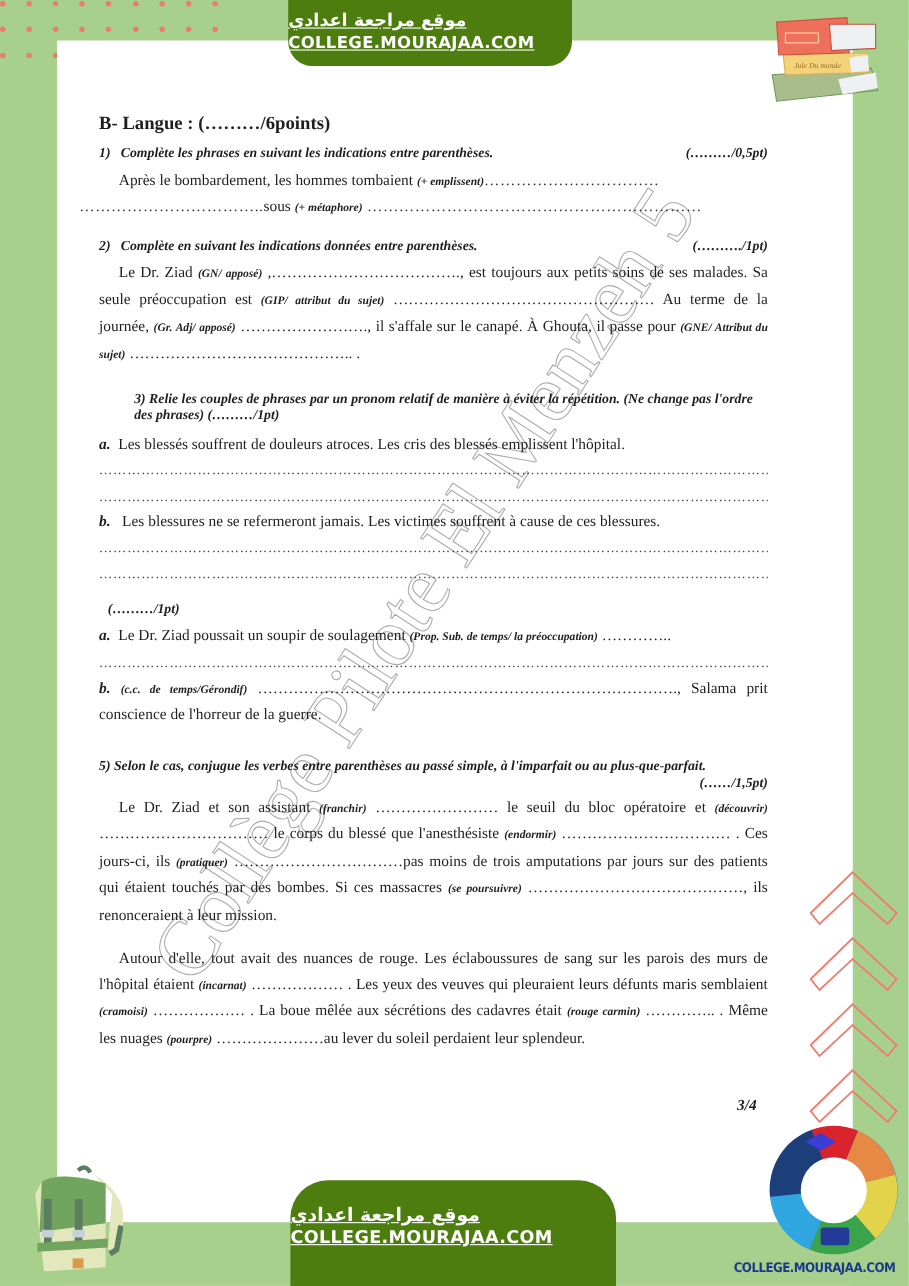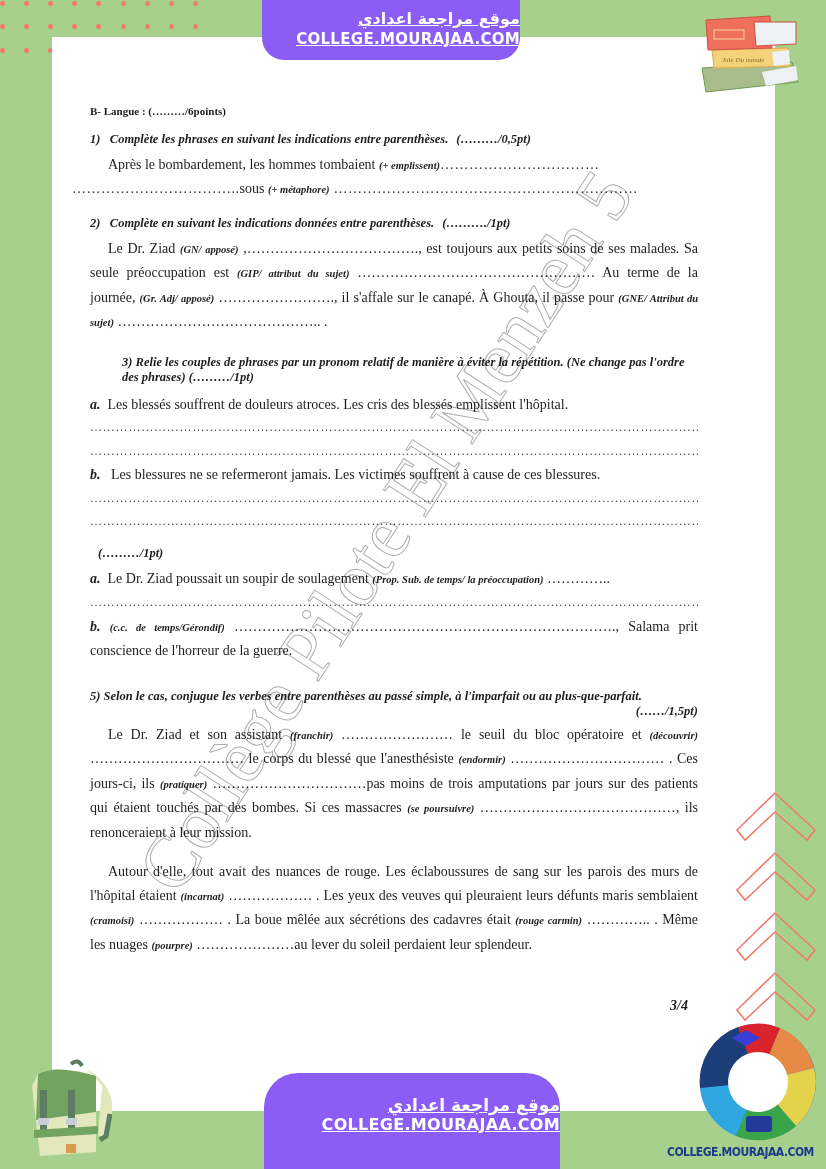--- a/index.html
+++ b/index.html
@@ -7,7 +7,7 @@
          font-family:"Liberation Serif","DejaVu Serif",serif; color:#1e1e1e; }
   .green { background:#a8d08d; position:absolute; }
   .dot { position:absolute; width:5px; height:5px; border-radius:50%; background:#ee7b6b; }
-  .tab { position:absolute; background:#8b5cf6; color:#fff; text-align:right;
+  .tab { position:absolute; background:#4d7c0f; color:#fff; text-align:left;
          font-family:"DejaVu Sans","Liberation Sans",sans-serif; }
   .tab .ar { font-size:16px; font-weight:bold; text-decoration:underline; line-height:20px; }
   .tab .url { font-size:15px; font-weight:bold; text-decoration:underline; letter-spacing:0.3px; line-height:20px; }

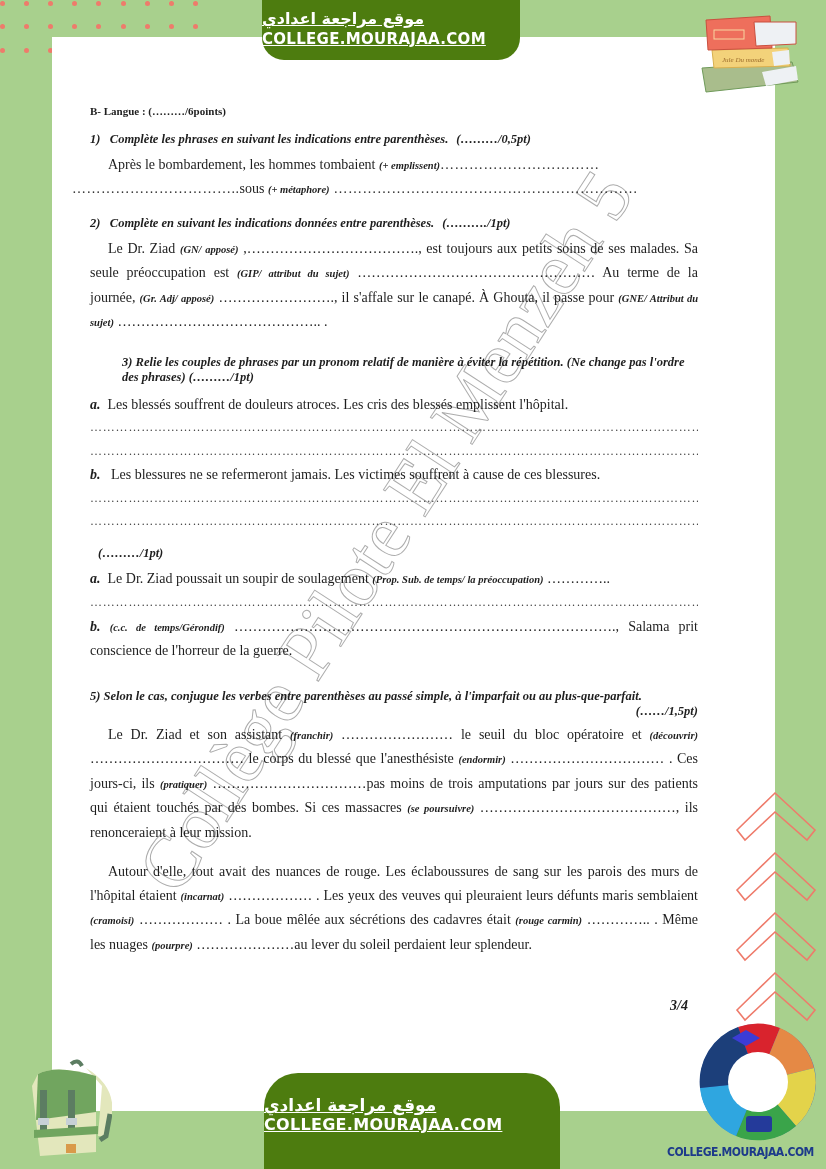--- a/index.html
+++ b/index.html
@@ -13,7 +13,7 @@
   .tab .url { font-size:15px; font-weight:bold; text-decoration:underline; letter-spacing:0.3px; line-height:20px; }
   .page { position:absolute; left:52px; top:37px; width:723px; height:1074px; background:#fff; }
   .content { position:absolute; left:90px; top:100px; width:608px; font-size:14px; line-height:23.5px; }
-  .sec-title { font-weight:bold; font-size:11px; font-family:"Liberation Serif",serif; }
+  .sec-title { font-weight:bold; font-size:17px; font-family:"Liberation Serif",serif; }
   .q { font-weight:bold; font-style:italic; font-size:12.5px; line-height:15px; display:flex; justify-content:flex-start; }
   .q .pts { white-space:nowrap; margin-left:8px; }
   .para { text-align:justify; }

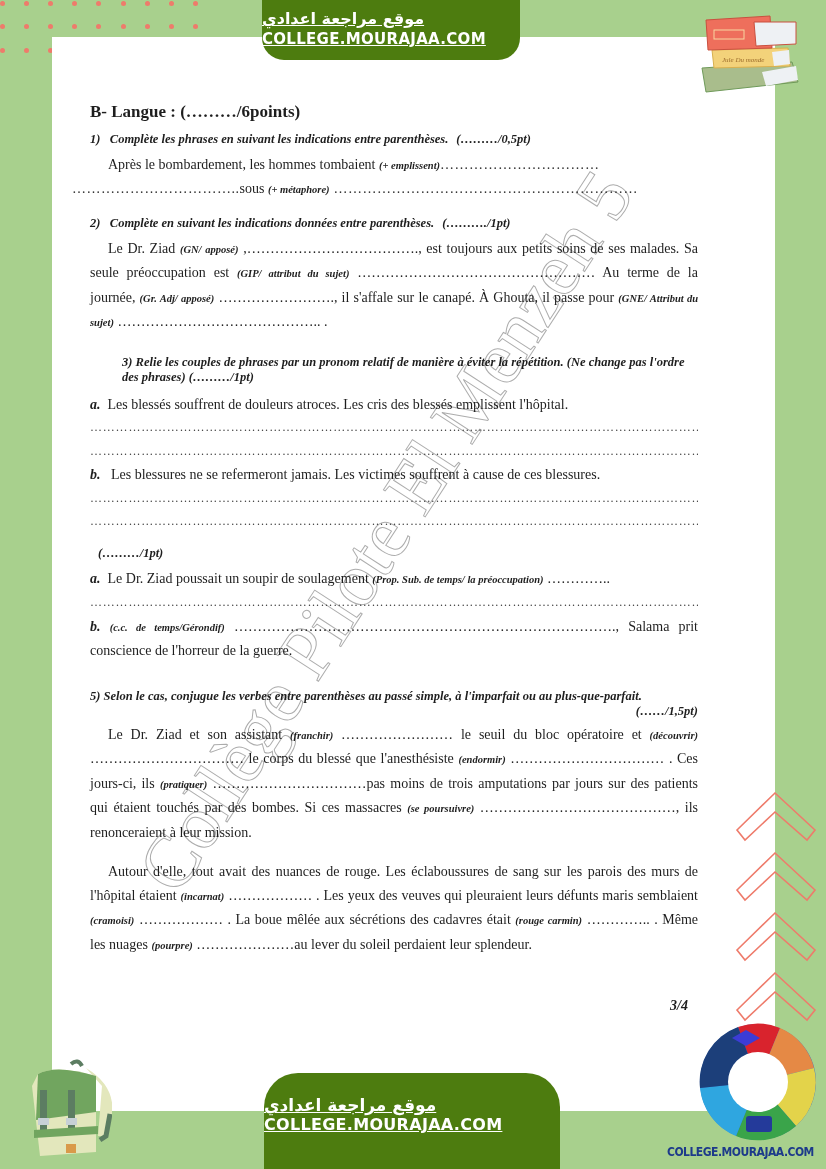--- a/index.html
+++ b/index.html
@@ -14,7 +14,7 @@
   .page { position:absolute; left:52px; top:37px; width:723px; height:1074px; background:#fff; }
   .content { position:absolute; left:90px; top:100px; width:608px; font-size:14px; line-height:23.5px; }
   .sec-title { font-weight:bold; font-size:17px; font-family:"Liberation Serif",serif; }
-  .q { font-weight:bold; font-style:italic; font-size:12.5px; line-height:15px; display:flex; justify-content:flex-start; }
+  .q { font-weight:bold; font-style:italic; font-size:12.5px; line-height:15px; display:flex; justify-content:space-between; }
   .q .pts { white-space:nowrap; margin-left:8px; }
   .para { text-align:justify; }
   .ind { text-indent:18px; }

